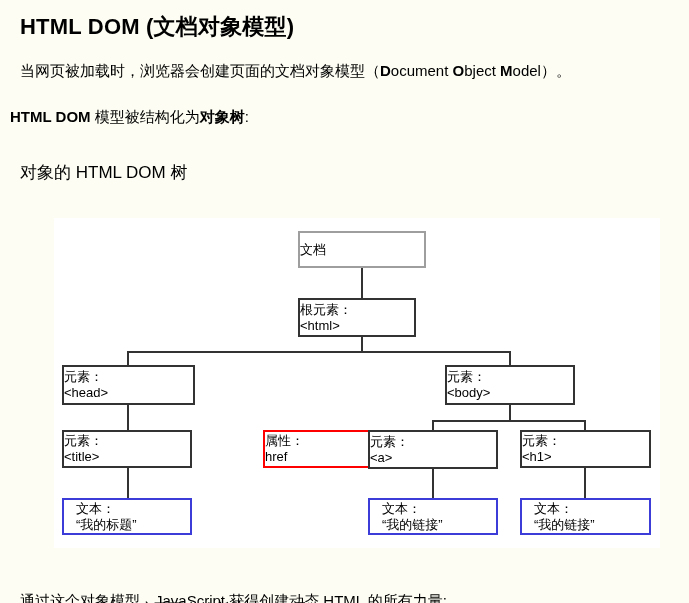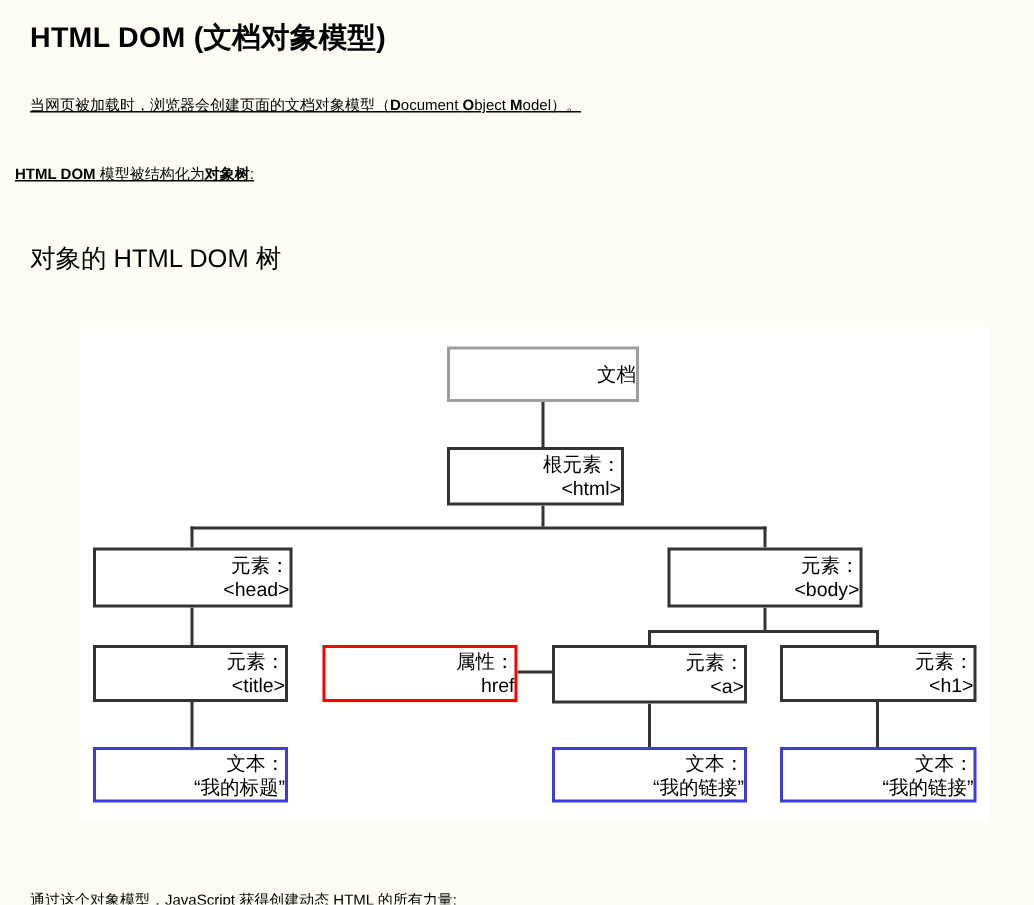--- a/index.html
+++ b/index.html
@@ -18,7 +18,7 @@
   .abs { position: absolute; }
   h1.page-title {
     margin: 0;
-    font-size: 19px;
+    font-size: 22px;
     font-weight: bold;
     letter-spacing: 0.2px;
   }

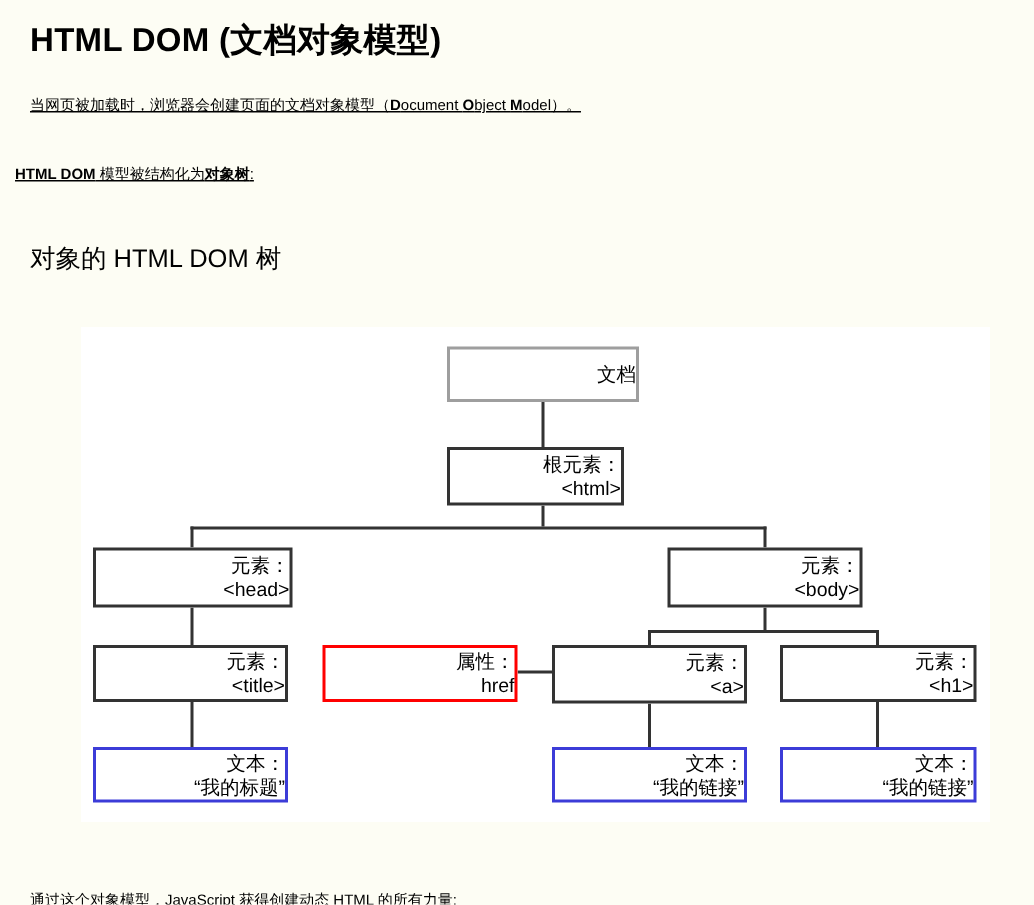--- a/index.html
+++ b/index.html
@@ -22,7 +22,7 @@
     font-weight: bold;
     letter-spacing: 0.2px;
   }
-  .para { font-size: 10px; line-height: 19px; text-decoration: underline; }
+  .para { font-size: 15px; line-height: 19px; }
   .para b { font-weight: bold; }
   h2.section-title { margin: 0; font-size: 17px; font-weight: normal; }
 

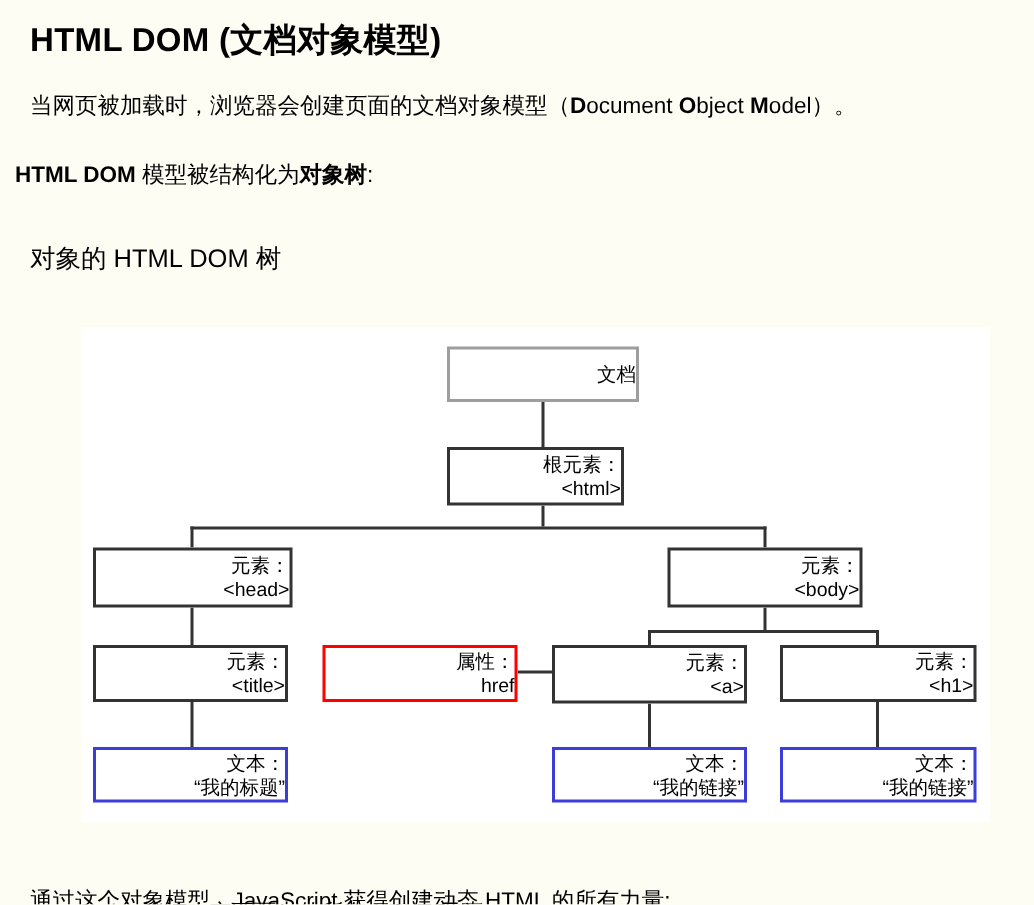--- a/index.html
+++ b/index.html
@@ -39,7 +39,7 @@
     border: 2px solid var(--element-border, #333);
     display: flex;
     flex-direction: column;
-    align-items: flex-end;
+    align-items: flex-start;
     justify-content: center;
     font-size: 13px;
     line-height: 16px;

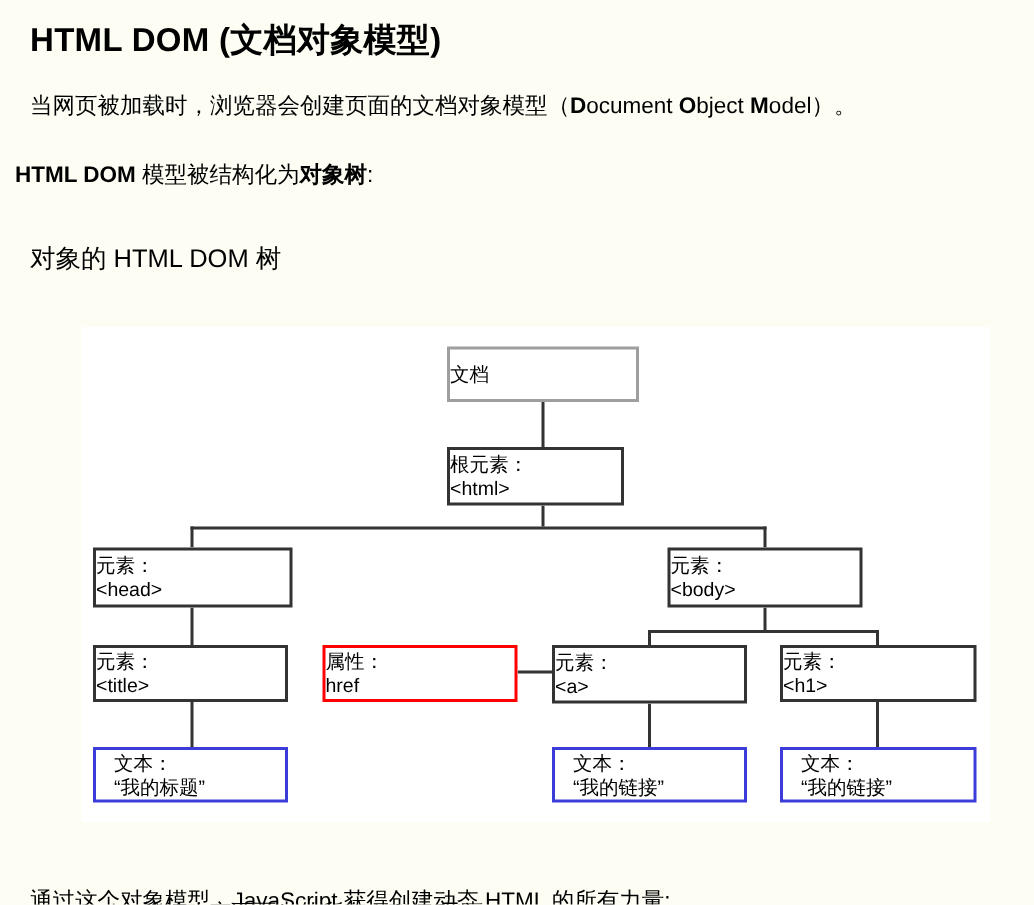--- a/index.html
+++ b/index.html
@@ -47,7 +47,7 @@
     color: #000;
   }
   .node--document { border: 2px solid var(--document-border, #9e9e9e); }
-  .node--attribute { border: 2px solid var(--attribute-border, #f00); }
+  .node--attribute { border: 2px solid var(--attribute-border, #f00); margin-left: 48px; }
   .node--text { border: 2px solid var(--text-border, #3c3cd8); padding-left: 12px; }
   .ln { position: absolute; background: var(--connector, #333); }
   .ln.v { width: 2px; }

